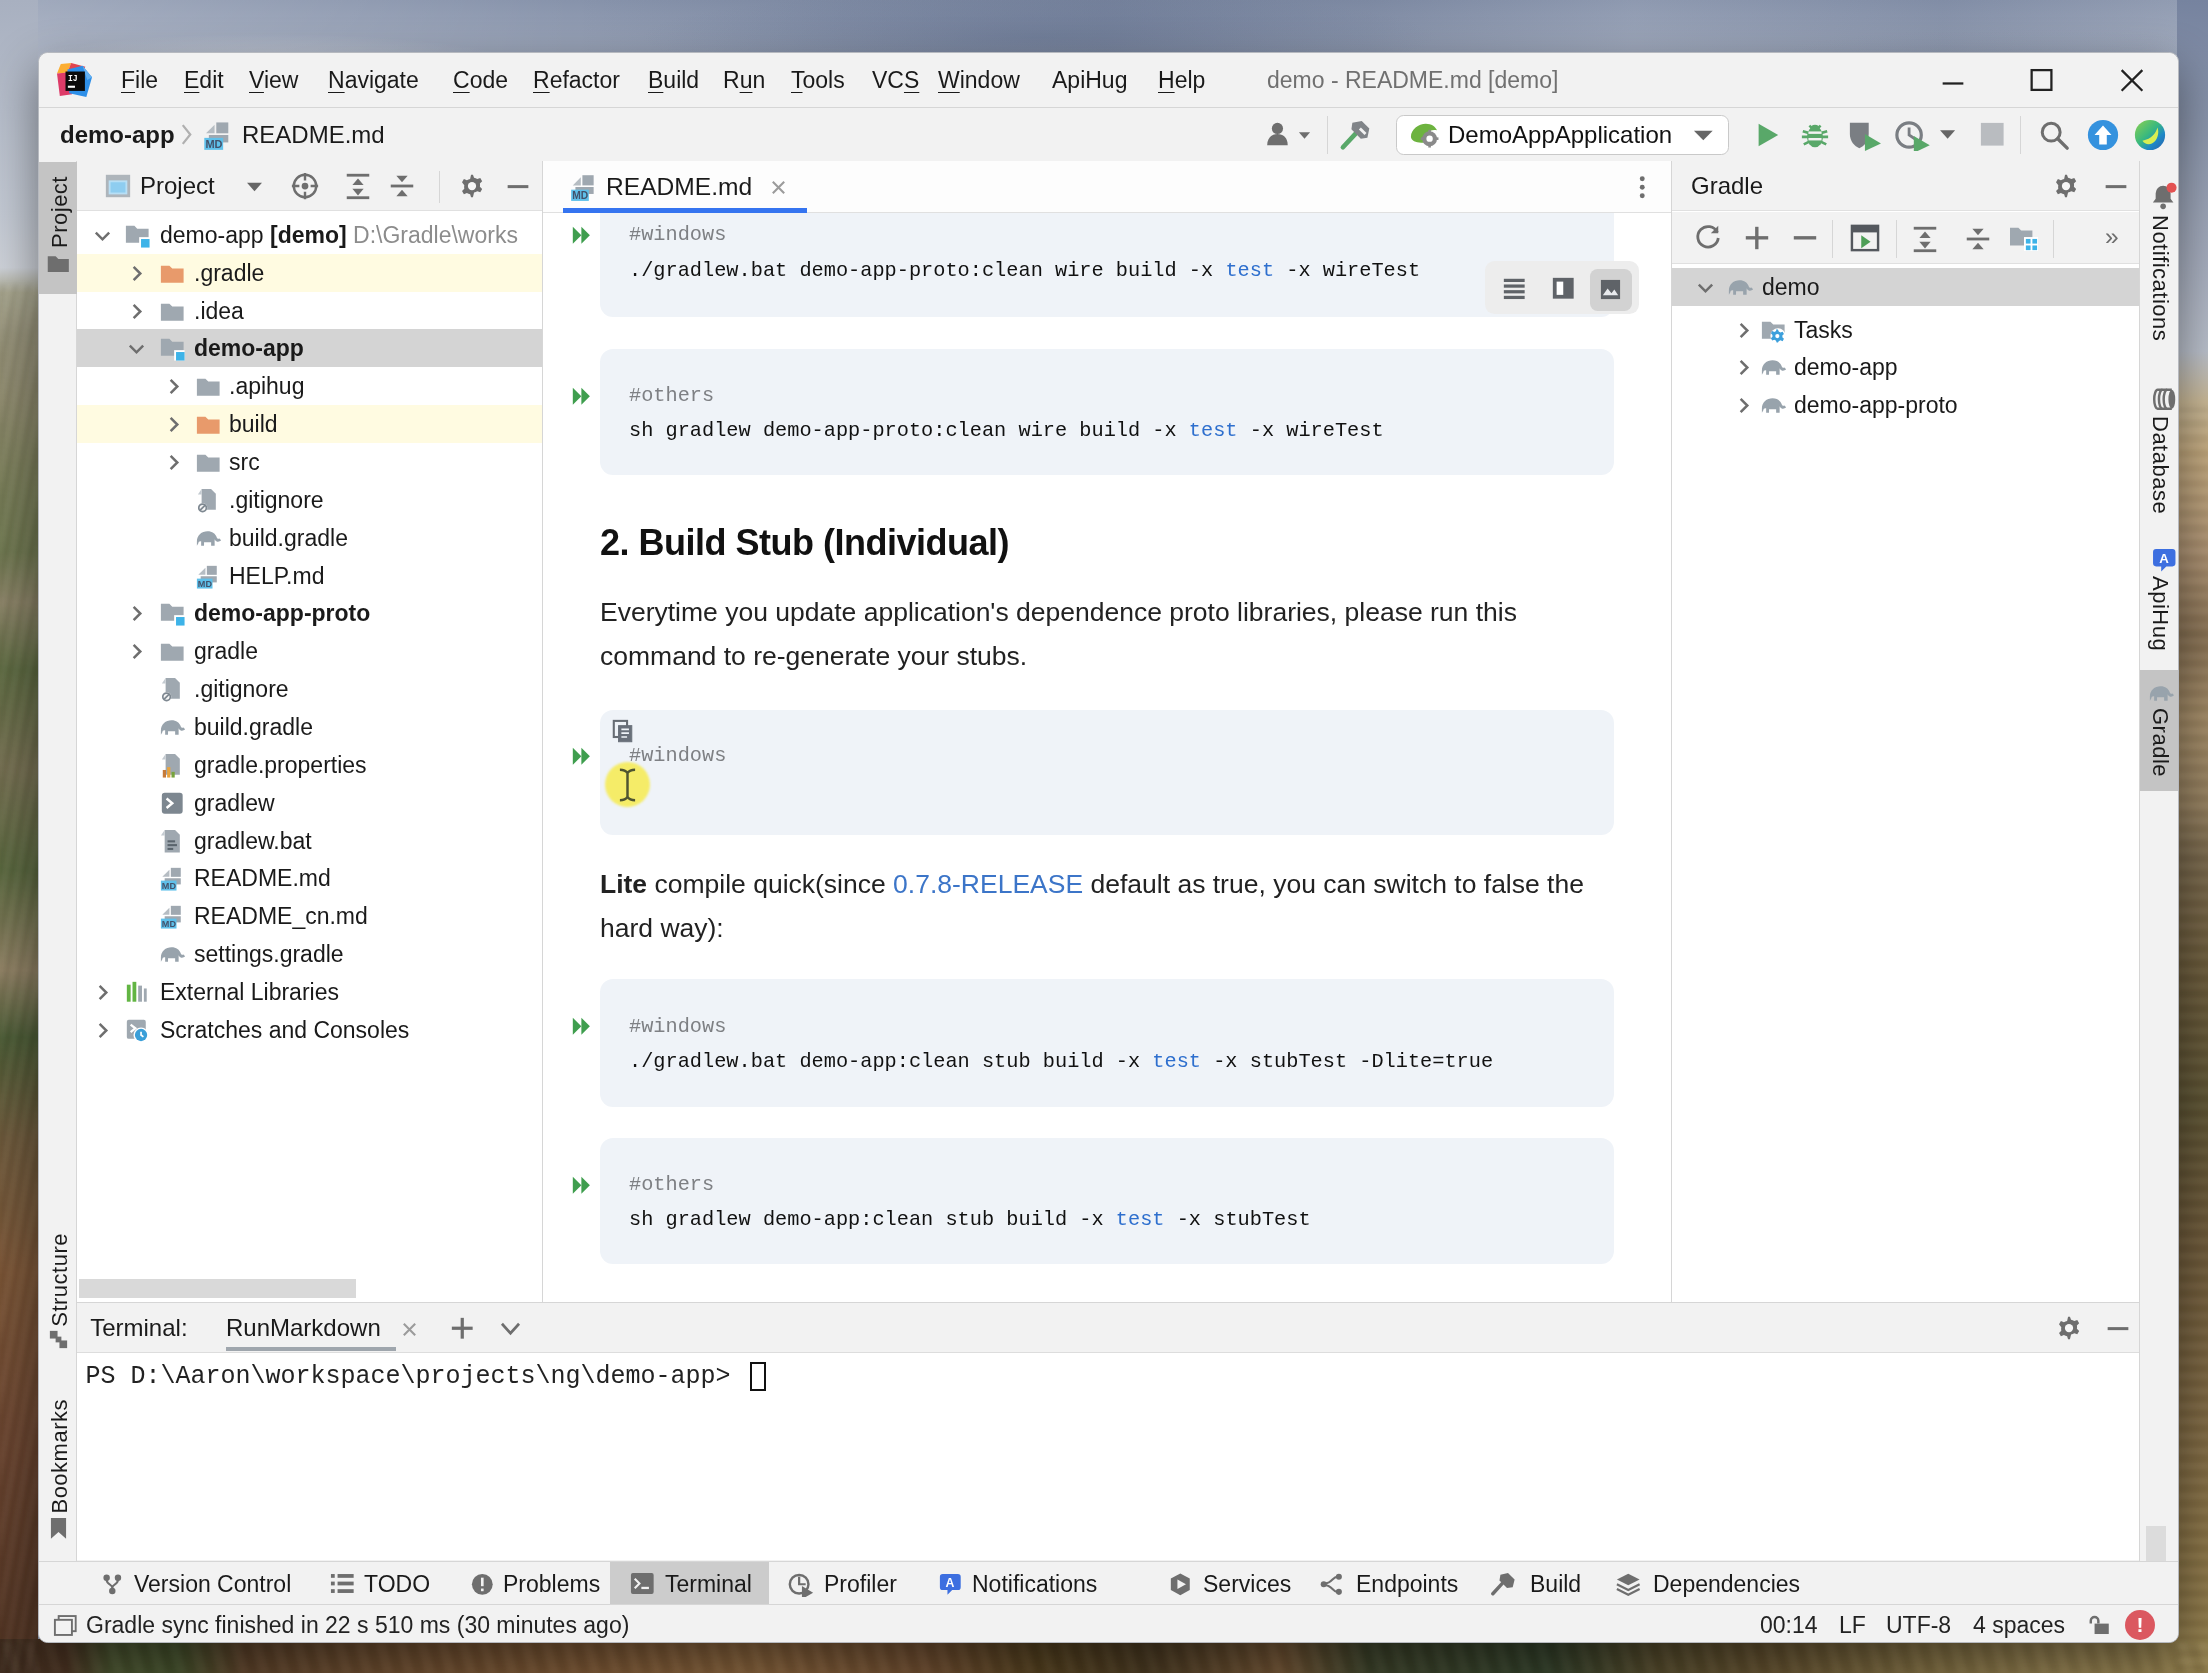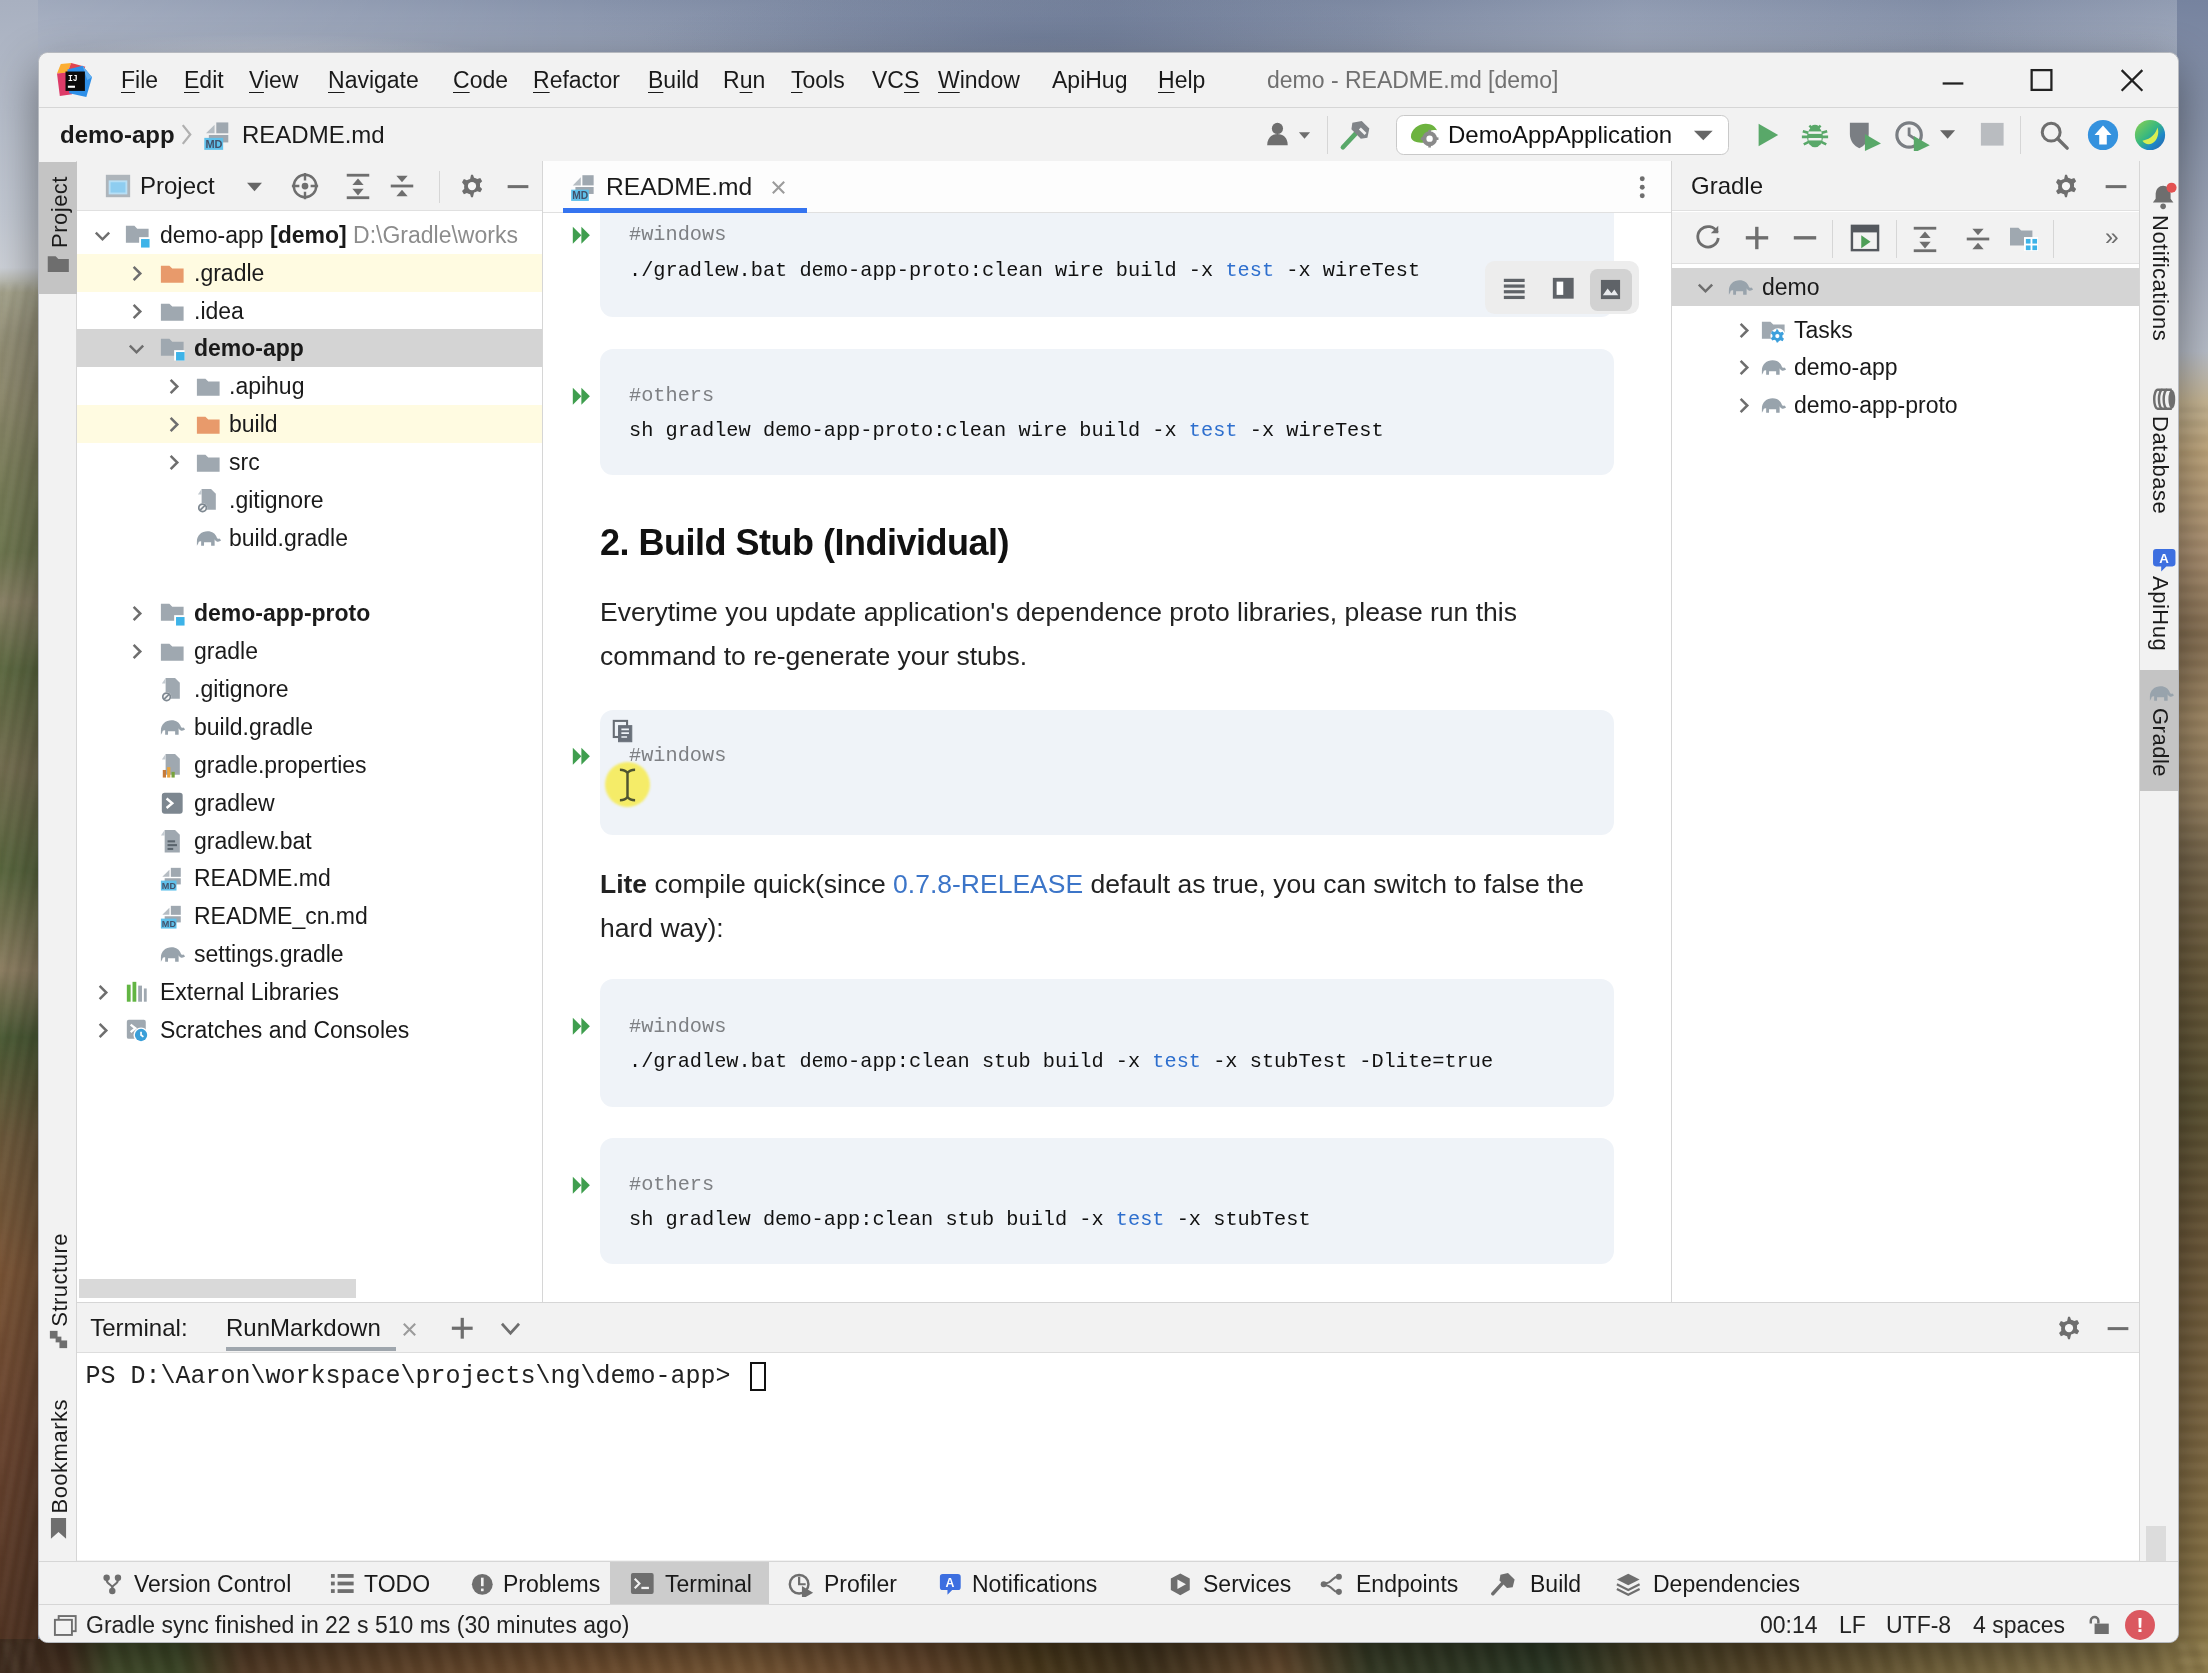--- a/index.html
+++ b/index.html
@@ -377,6 +377,12 @@
         </svg>
         <span class="abs" style="left:152px">build.gradle</span>
       </div>
+    <div class="trow" style="top:396px">
+        <svg class="ticon" style="left:118px" viewBox="0 0 28 28" width="26.5" height="26.5">
+          <use href="#mdf"></use>
+        </svg>
+        <span class="abs" style="left:152px">HELP.md</span>
+      </div>
     <div class="trow" style="top:433px">
         <svg class="chev" style="left:49px" viewBox="0 0 22 22" width="21" height="21">
           <use href="#chevr"></use>

